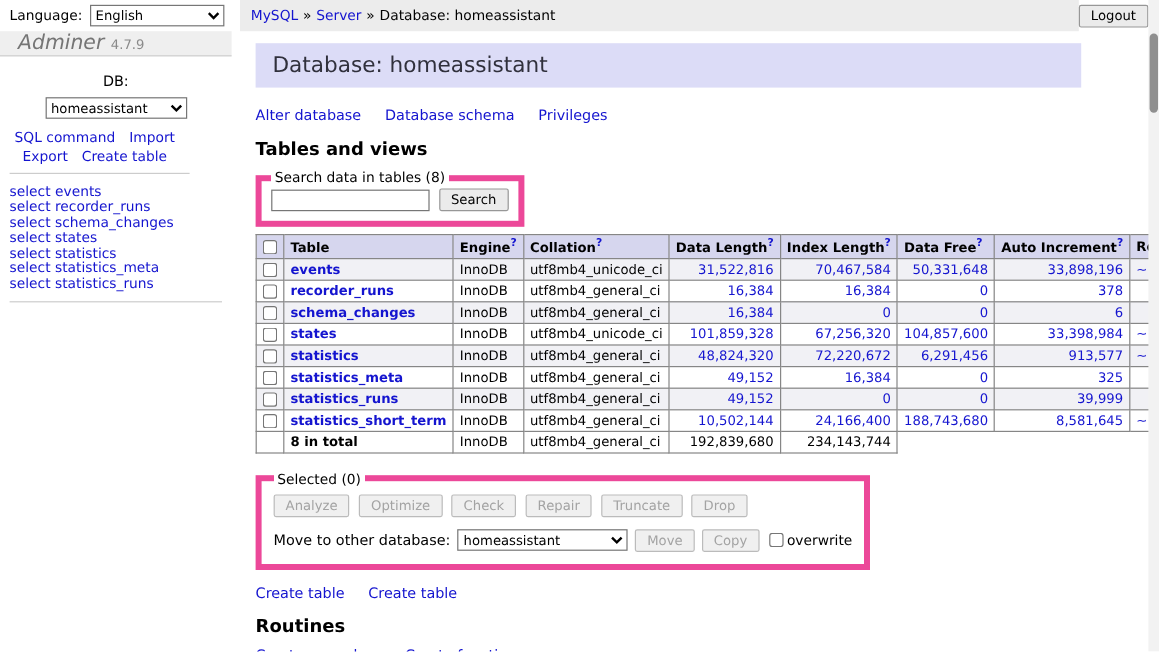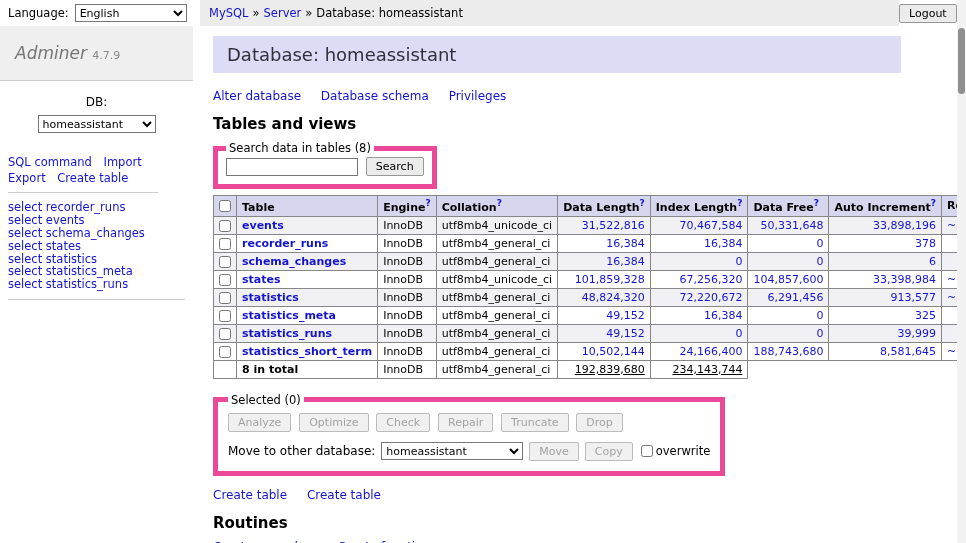--- a/index.html
+++ b/index.html
@@ -34,7 +34,7 @@
   .sidebar { position: absolute; left: 0; top: 26px; width: 193px; bottom: 0; background: #fff; }
   .sidebar h1 {
     margin: 0; background: #efefef; border-bottom: 1px solid #cfcfcf;
-    padding: 17px 15px; font-size: 17px; font-weight: normal;
+    padding: 0 15px; font-size: 17px; font-weight: normal;
   }
   .logo-name { font-style: italic; color: #757575; }
   .logo-ver { font-size: 11px; color: #8a8a8a; }

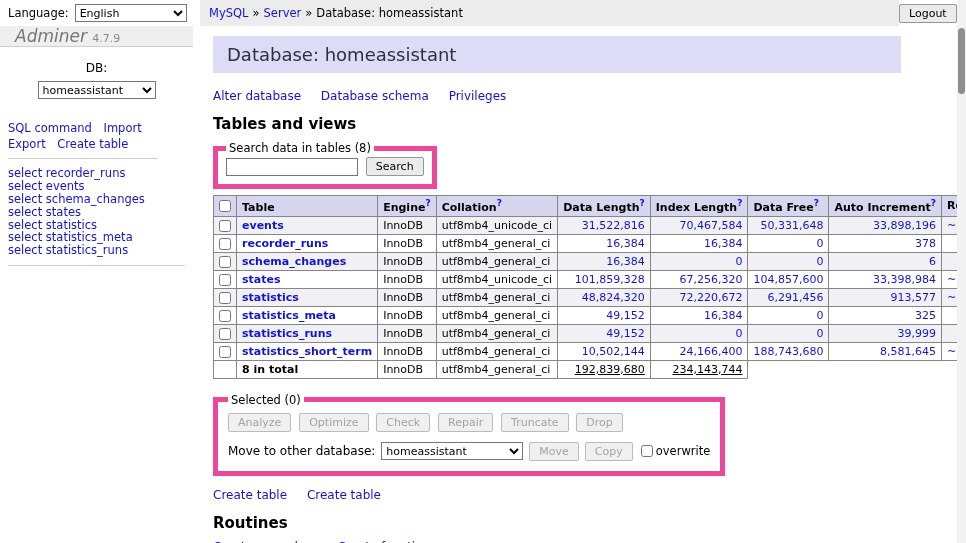--- a/index.html
+++ b/index.html
@@ -41,8 +41,8 @@
   .db-row { margin: 14px 8px 0; display: flex; align-items: center; gap: 6px; font-size: 12px; flex-direction: column; }
   .db-row select { width: 118px; }
   .nav-links {
-    margin: 22px 8px 0; width: 150px; padding-bottom: 6px;
-    border-bottom: 1px solid #ccc; line-height: 1.35; font-size: 11.5px;
+    margin: 8px 8px 0; width: 150px; padding-bottom: 6px;
+    border-bottom: 1px solid #ccc; line-height: 1.35; font-size: 11.5px; text-align: center;
   }
   .nav-links a { margin-right: 8px; white-space: nowrap; }
   .table-list {

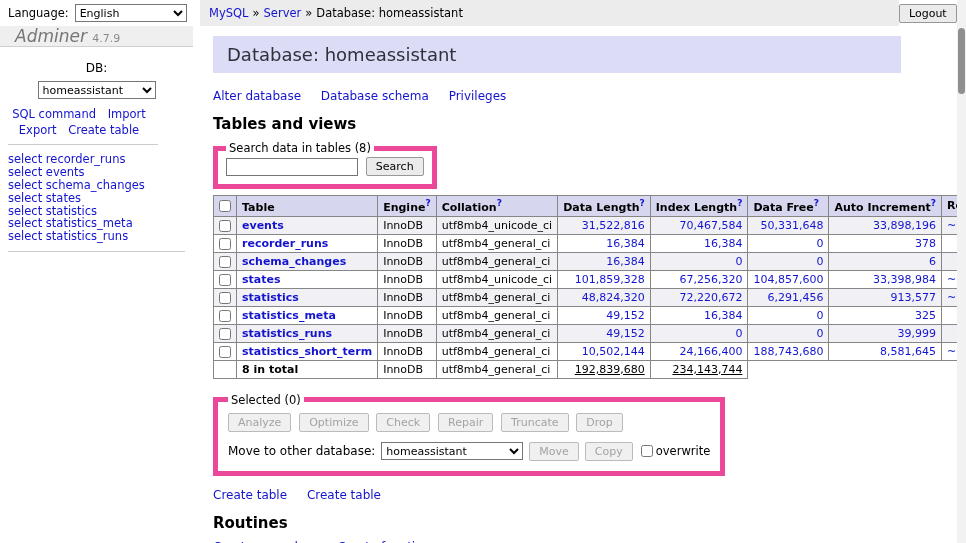--- a/index.html
+++ b/index.html
@@ -128,12 +128,12 @@
   <ul class="table-list">
   <li>
     <a>select</a>
+    <a>events</a>
+  </li>
+
+  <li>
+    <a>select</a>
     <a>recorder_runs</a>
-  </li>
-
-  <li>
-    <a>select</a>
-    <a>events</a>
   </li>
 
   <li>

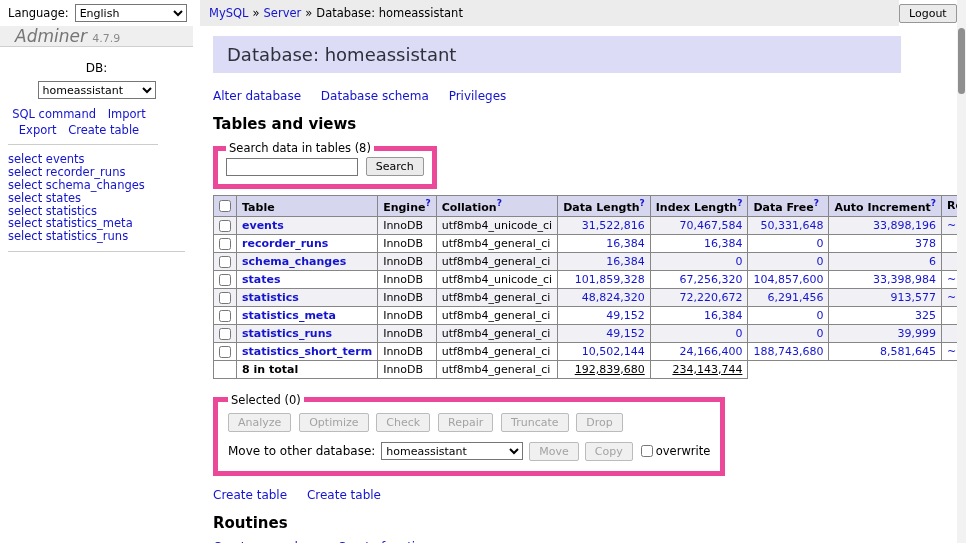--- a/index.html
+++ b/index.html
@@ -84,7 +84,7 @@
   tr.odd { background: #f1f1f5; }
   td.num { text-align: right; }
   tfoot th.tl { text-align: left; background: transparent; }
-  tfoot td.num { color: #000; text-decoration: underline; }
+  tfoot td.num { color: #000; }
   .col-table { min-width: 112px; }
 
   .sel-fs { padding: 2px 10px 10px; margin-bottom: 12px; min-width: 388px; }

